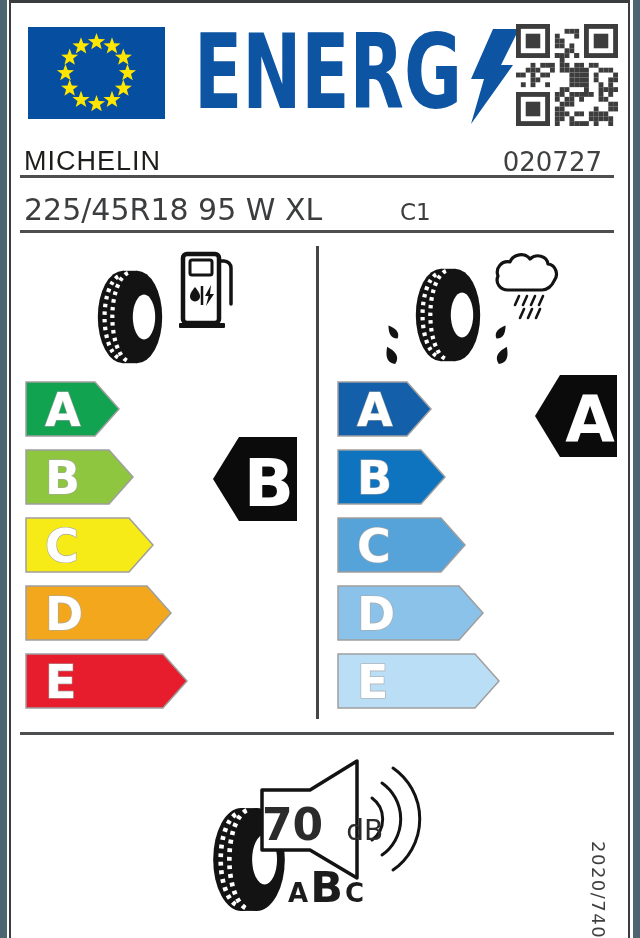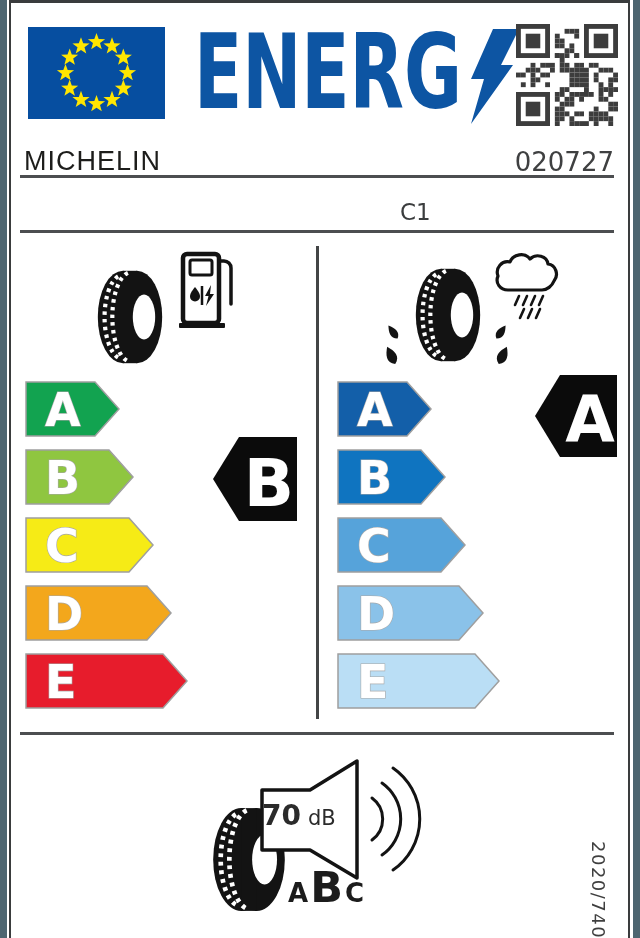--- a/index.html
+++ b/index.html
@@ -17,7 +17,7 @@
   #mid-divider{position:absolute;left:316px;top:246px;width:3px;height:473px;background:#434546;}
   #brand{left:24px;top:146px;font-family:"Liberation Sans",sans-serif;font-size:27px;font-weight:400;
     letter-spacing:1px;color:#1d1d1b;}
-  #label-number{left:400px;top:147px;width:214px;text-align:right;font-size:26px;color:#3f4041;}
+  #label-number{left:388px;top:147px;width:214px;text-align:right;font-size:26px;color:#3f4041;}
   #tire-size{left:24px;top:192px;font-size:30px;color:#3b3d3e;}
   #tire-class{left:400px;top:199px;width:214px;text-align:left;font-size:23px;color:#3b3d3e;}
   .arrow-letter{font-family:"DejaVu Sans","Liberation Sans",sans-serif;font-weight:700;}

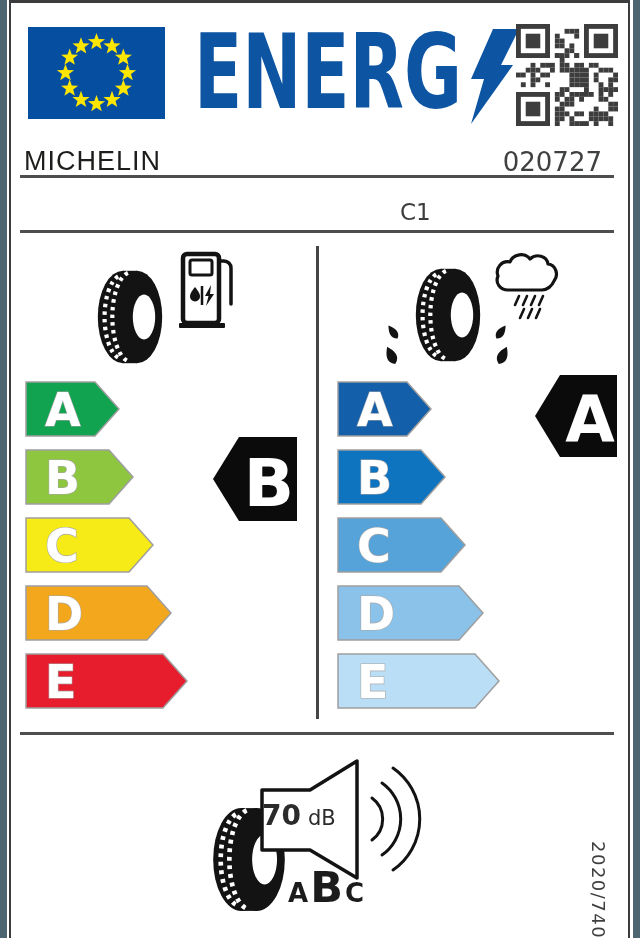--- a/index.html
+++ b/index.html
@@ -222,6 +222,7 @@
   <div class="abs" id="label-number">020727</div>
   <div class="rule" style="left:20px;top:175px;width:594px"></div>
 
+  <div class="abs" id="tire-size">225/45R18 95 W XL</div>
   <div class="abs" id="tire-class">C1</div>
   <div class="rule" style="left:20px;top:230px;width:594px"></div>
 

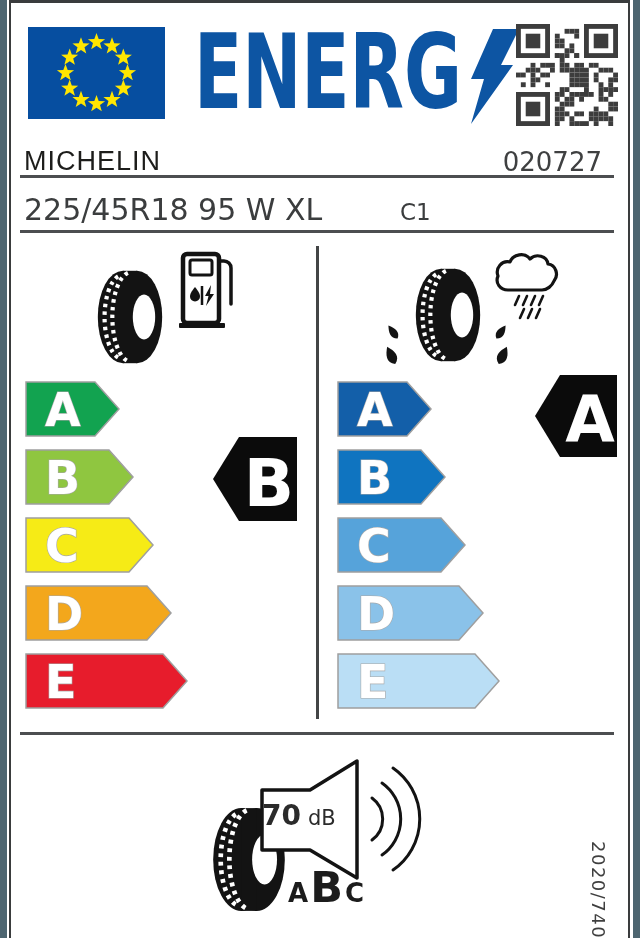--- a/index.html
+++ b/index.html
@@ -23,7 +23,7 @@
   .arrow-letter{font-family:"DejaVu Sans","Liberation Sans",sans-serif;font-weight:700;}
   .ind-letter{font-family:"DejaVu Sans","Liberation Sans",sans-serif;font-weight:700;}
   #noise-db{left:262px;top:799px;width:96px;display:flex;align-items:baseline;gap:7px;color:#2b2b2b;}
-  #noise-value{font-size:28px;font-weight:800;text-align:center;}
+  #noise-value{font-size:44px;font-weight:800;text-align:center;}
   #noise-unit{font-size:21px;font-weight:400;}
   #noise-abc{left:288px;top:866px;display:flex;align-items:baseline;gap:2px;color:#1c1c1c;line-height:1;}
   .nc{font-size:26px;font-weight:600;}

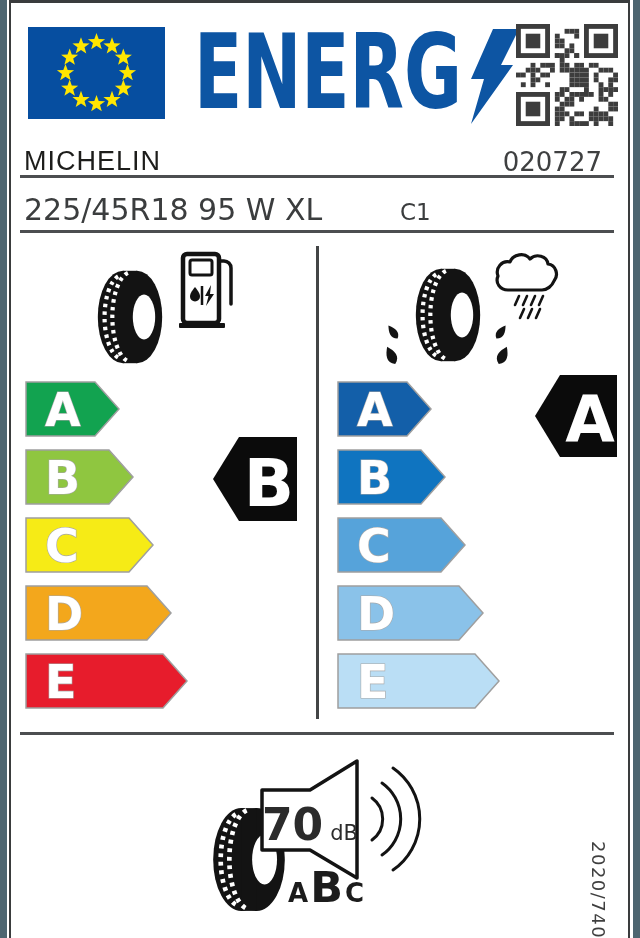--- a/index.html
+++ b/index.html
@@ -24,7 +24,7 @@
   .ind-letter{font-family:"DejaVu Sans","Liberation Sans",sans-serif;font-weight:700;}
   #noise-db{left:262px;top:799px;width:96px;display:flex;align-items:baseline;gap:7px;color:#2b2b2b;}
   #noise-value{font-size:44px;font-weight:800;text-align:center;}
-  #noise-unit{font-size:21px;font-weight:400;}
+  #noise-unit{font-size:28px;font-weight:400;margin-left:16px;}
   #noise-abc{left:288px;top:866px;display:flex;align-items:baseline;gap:2px;color:#1c1c1c;line-height:1;}
   .nc{font-size:26px;font-weight:600;}
   .nc-hi{font-size:43px;font-weight:800;}

